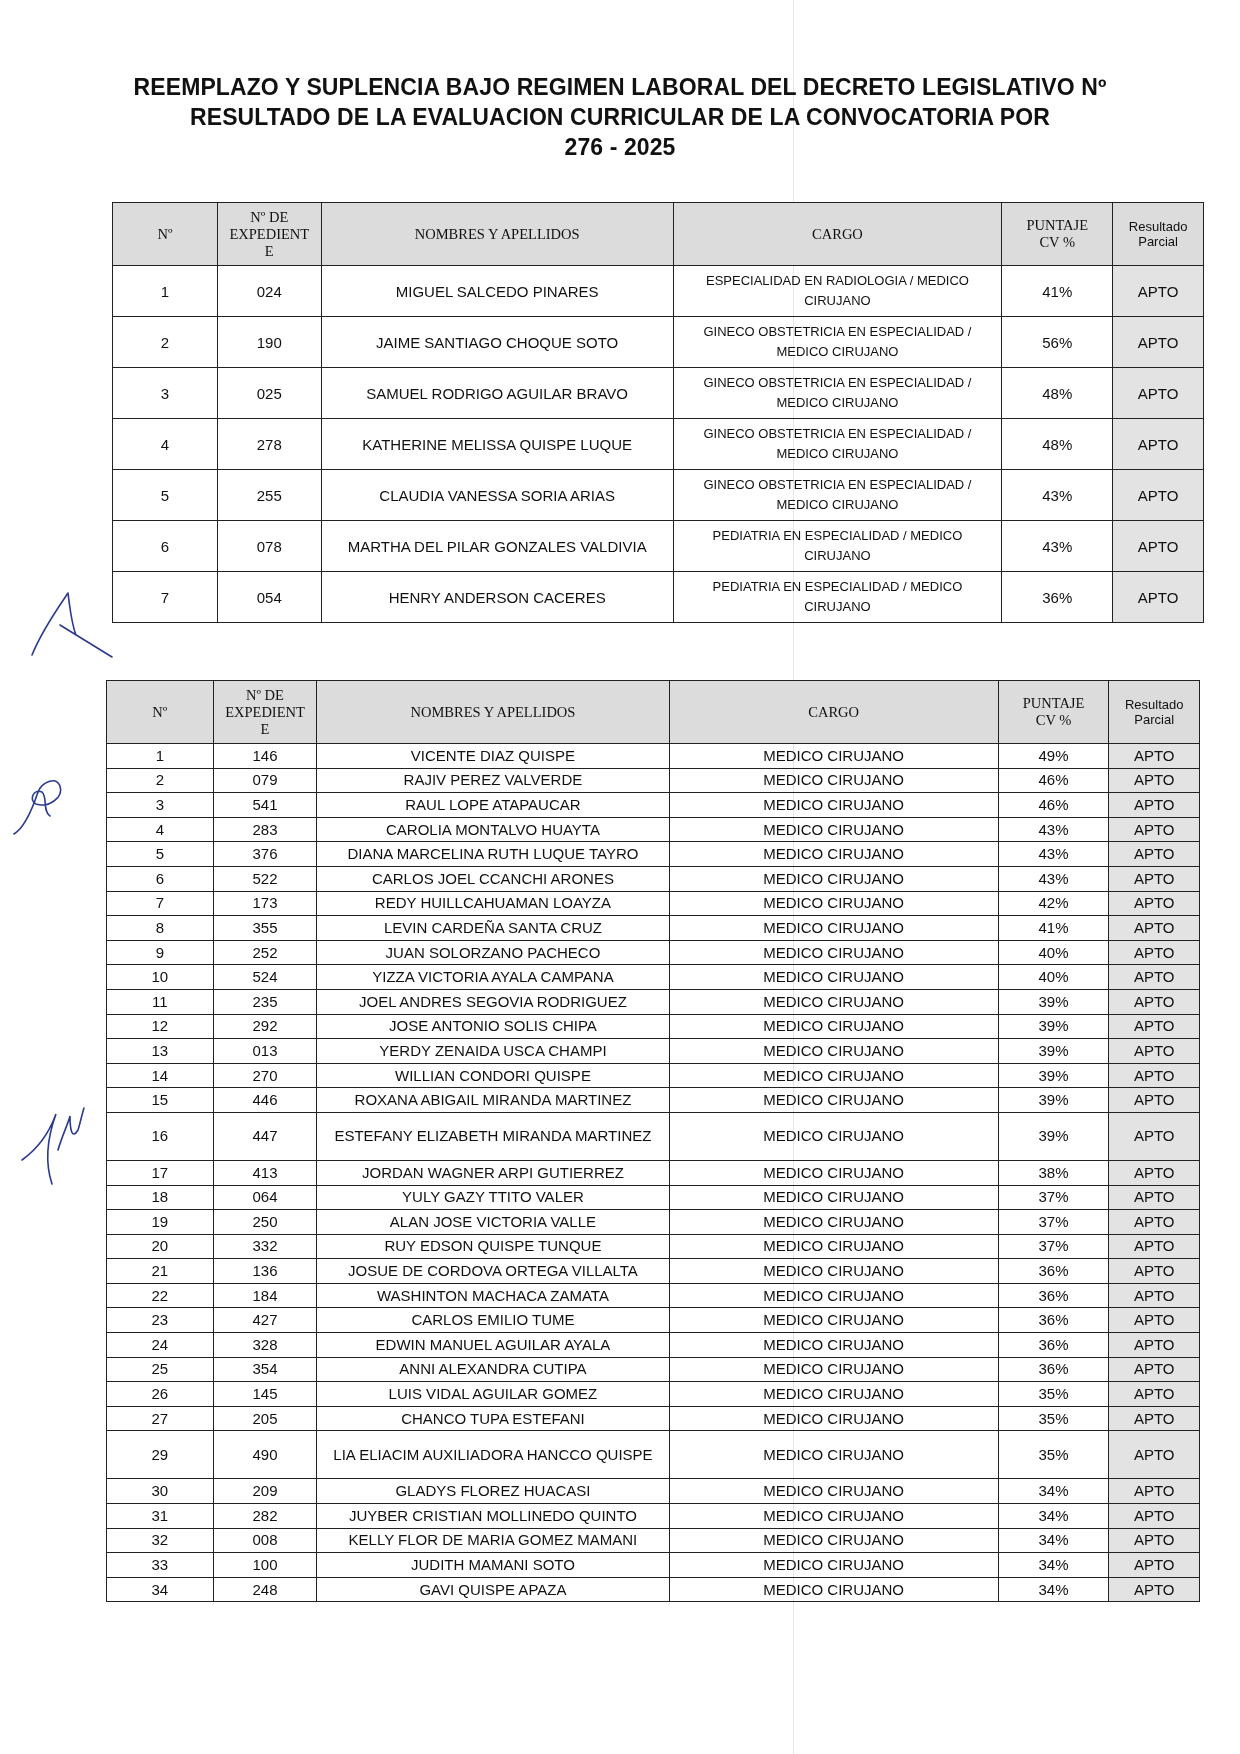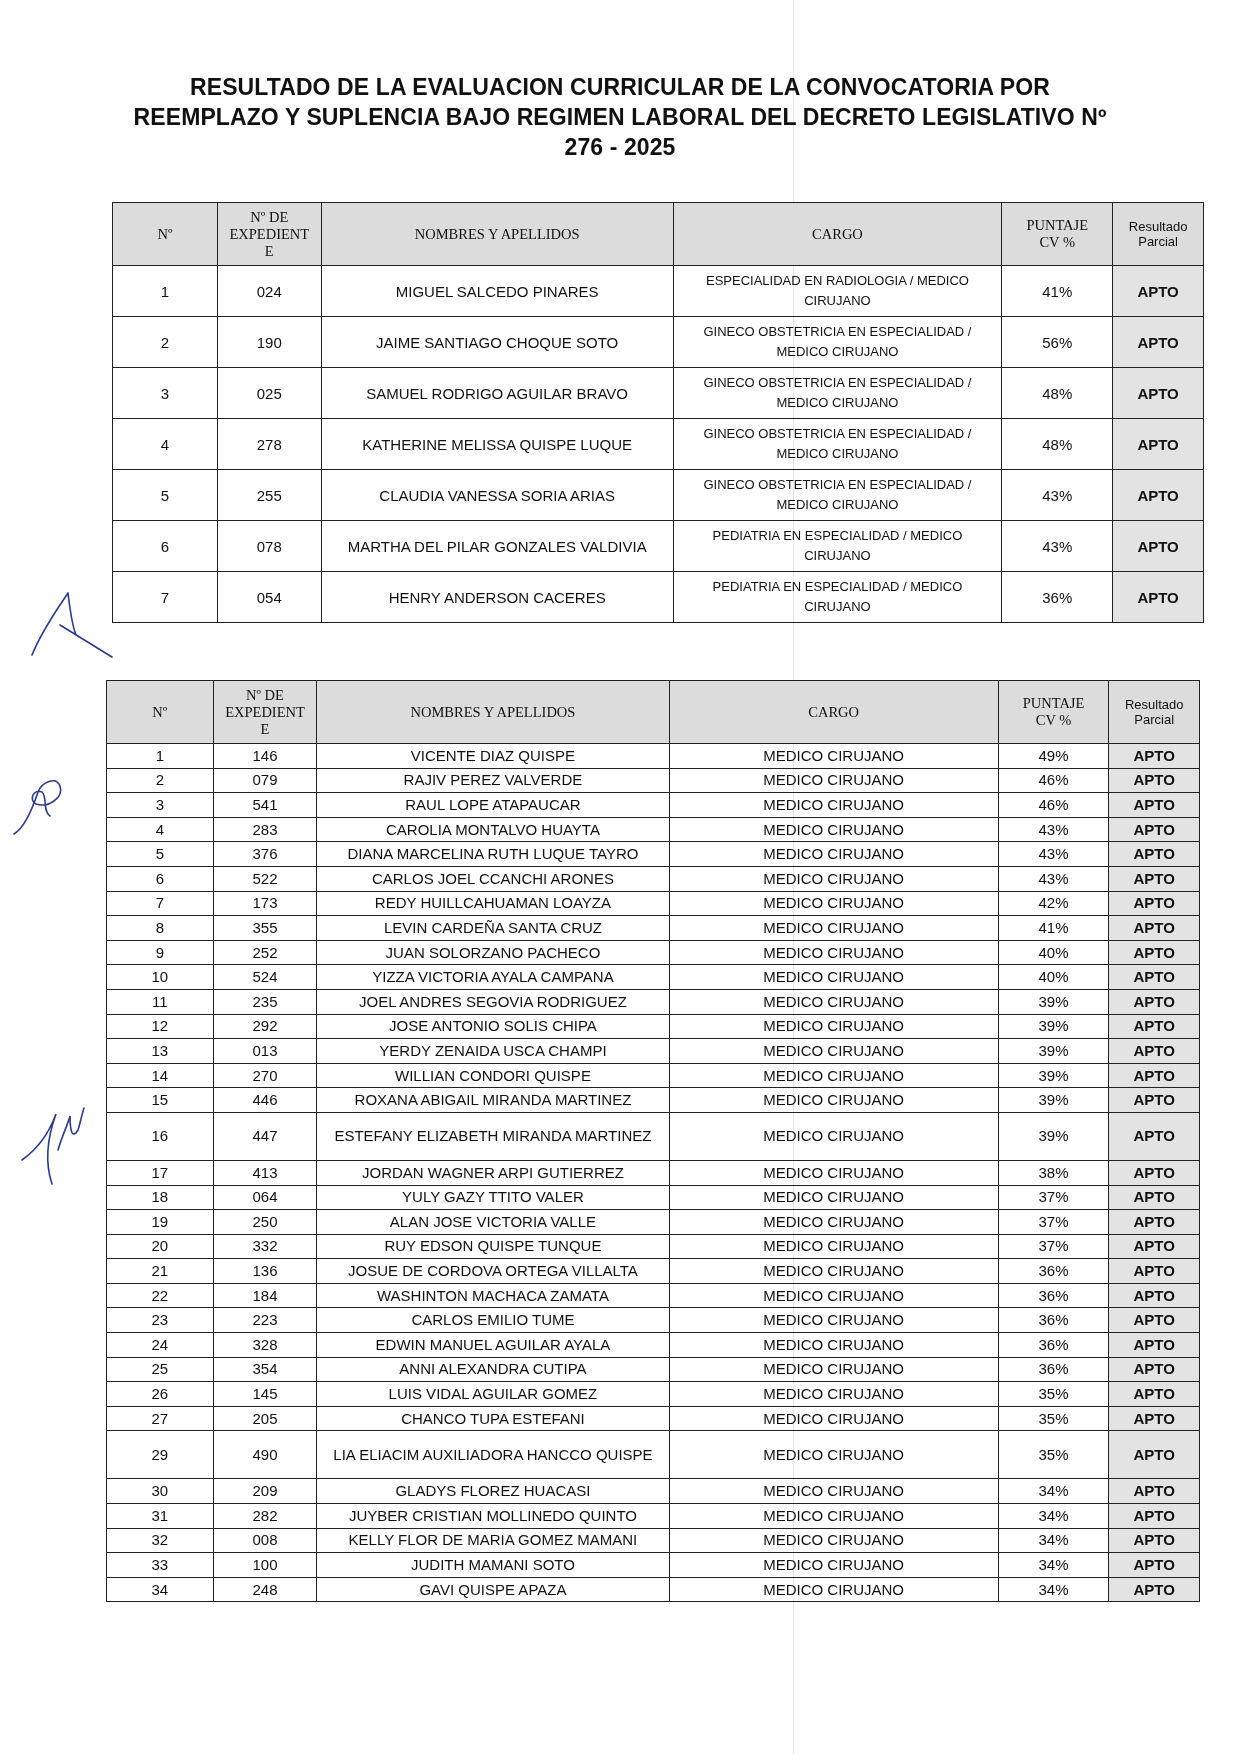--- a/index.html
+++ b/index.html
@@ -45,8 +45,8 @@
   <div class="fold-line"></div>
 
   <div class="title">
+    <div>REEMPLAZO Y SUPLENCIA BAJO REGIMEN LABORAL DEL DECRETO LEGISLATIVO Nº</div>
     <div>RESULTADO DE LA EVALUACION CURRICULAR DE LA CONVOCATORIA POR</div>
-    <div>REEMPLAZO Y SUPLENCIA BAJO REGIMEN LABORAL DEL DECRETO LEGISLATIVO Nº</div>
     <div>276 - 2025</div>
   </div>
 

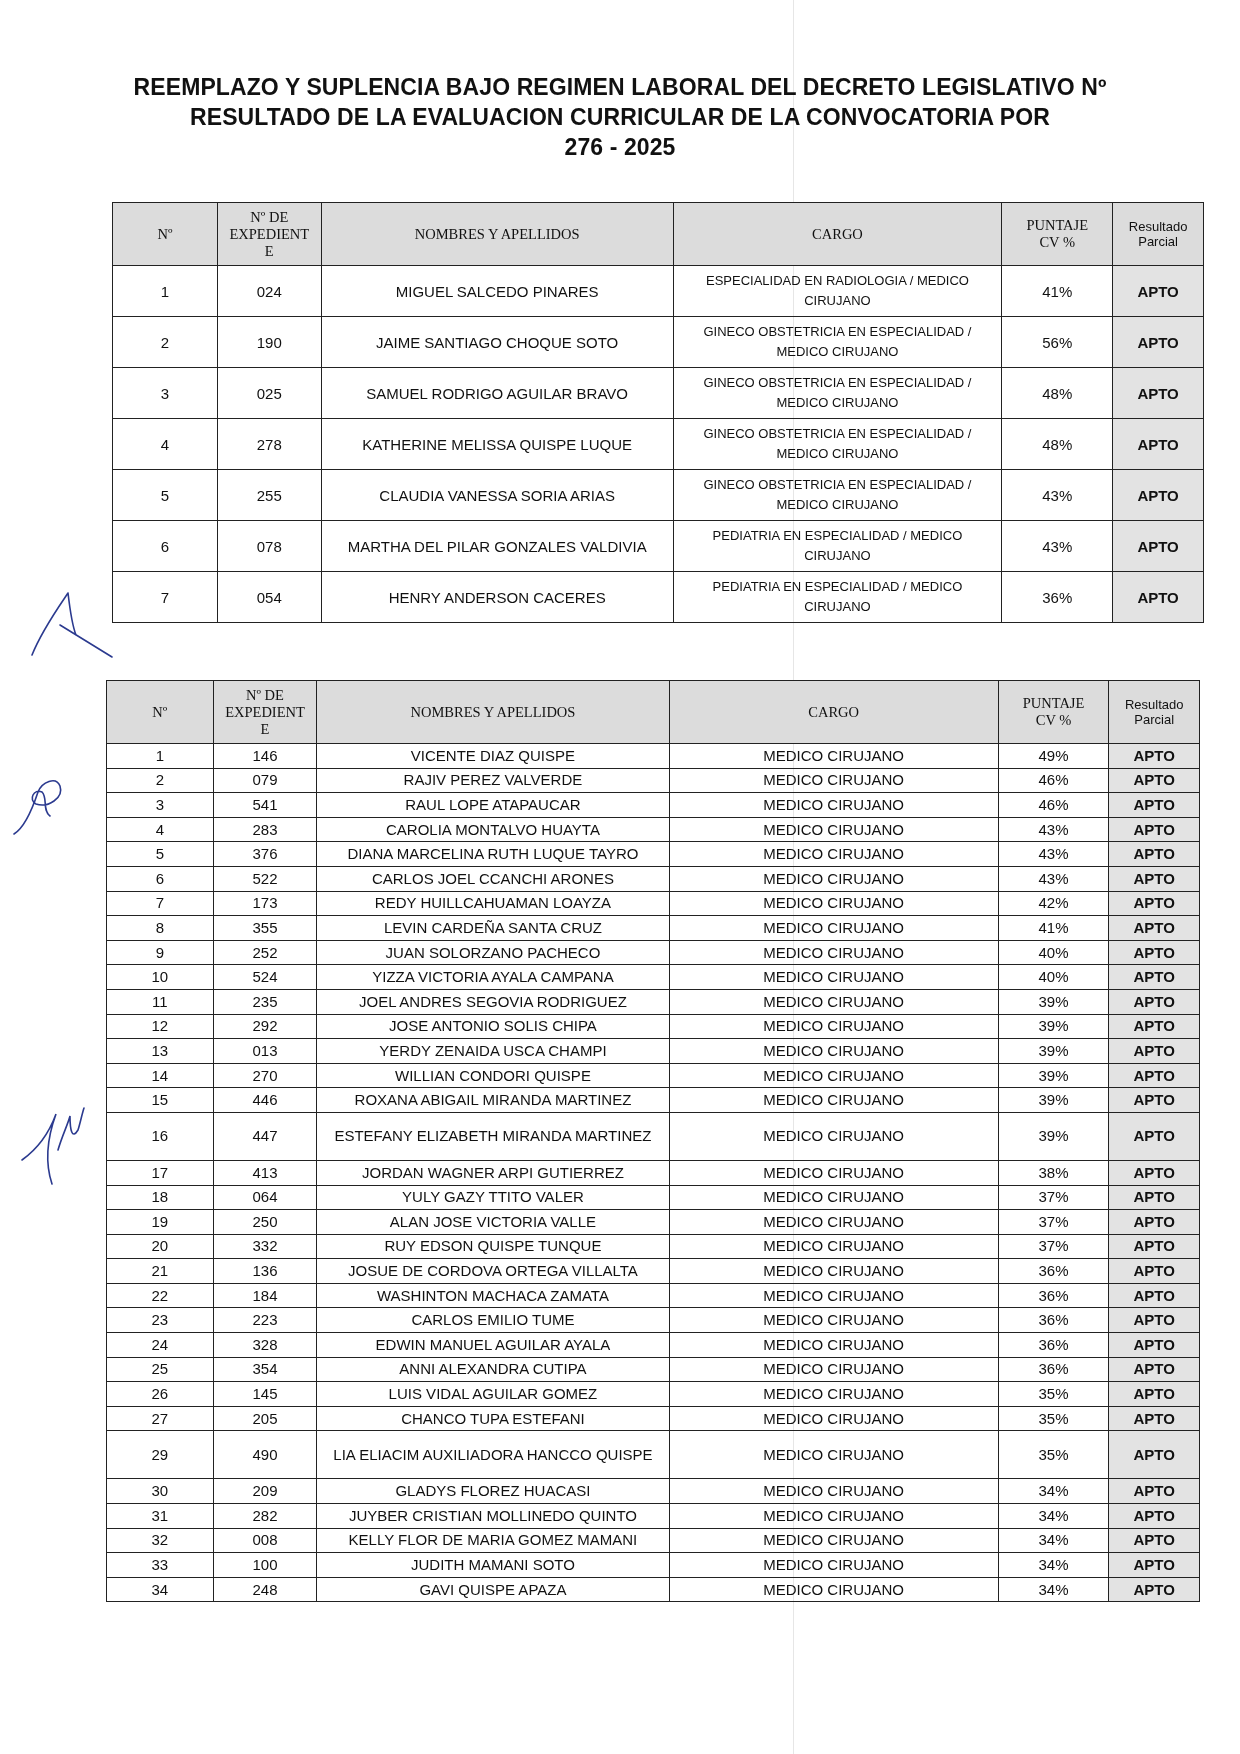--- a/index.html
+++ b/index.html
@@ -26,7 +26,7 @@
       background: #dcdcdc; font-family: "Liberation Serif", serif; font-weight: normal; font-size: 14.5px; line-height: 17px;
     }
     table.grid thead th.res { font-family: "Liberation Sans", sans-serif; font-size: 13px; line-height: 15px; }
-    td.apto { background: #e3e3e3; font-weight: bold; font-size: 15px; }
+    td.apto { background: #e3e3e3; font-weight: normal; font-size: 15px; }
     #table1 { left: 112px; top: 202px; width: 1092px; }
     #table1 tbody tr { height: 51px; }
     #table1 tbody td.cargo { line-height: 20px; font-size: 13px; }

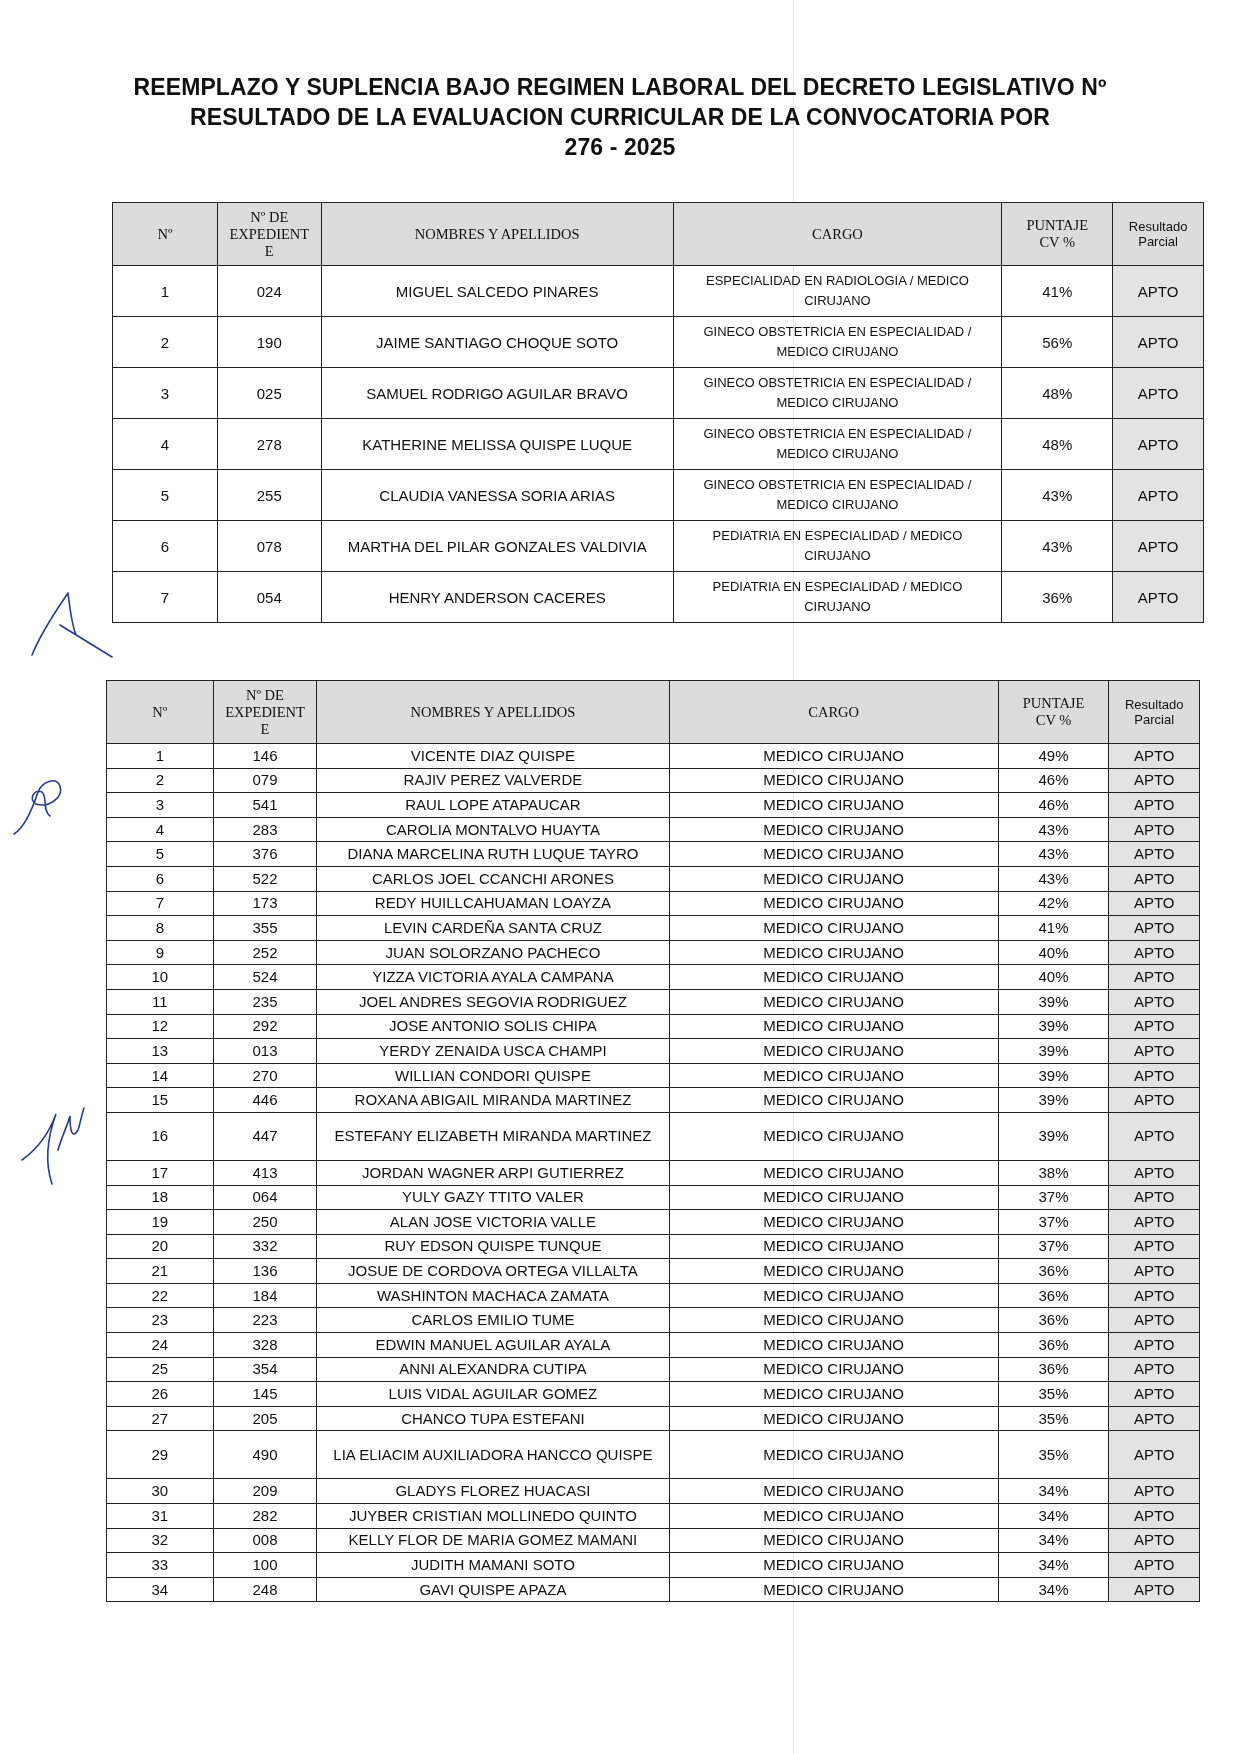--- a/index.html
+++ b/index.html
@@ -347,7 +347,7 @@
         </tr>
         <tr>
           <td>23</td>
-          <td>223</td>
+          <td>427</td>
           <td>CARLOS EMILIO TUME</td>
           <td>MEDICO CIRUJANO</td>
           <td>36%</td>

